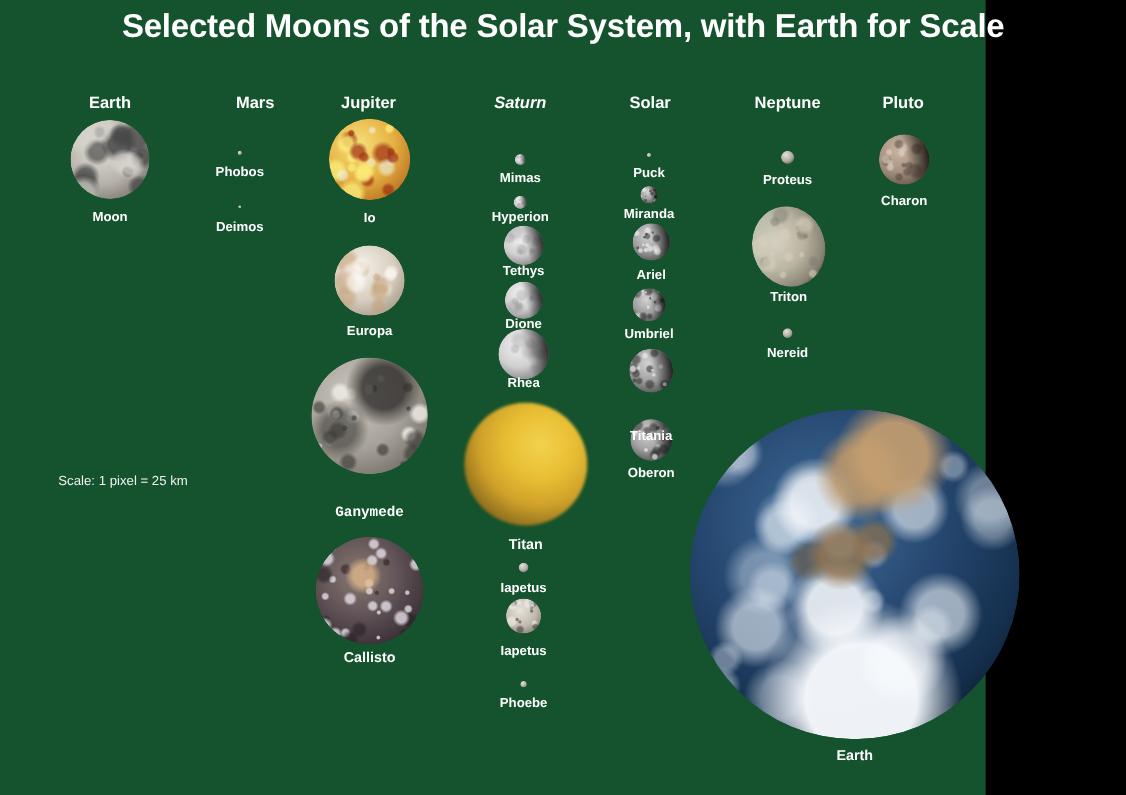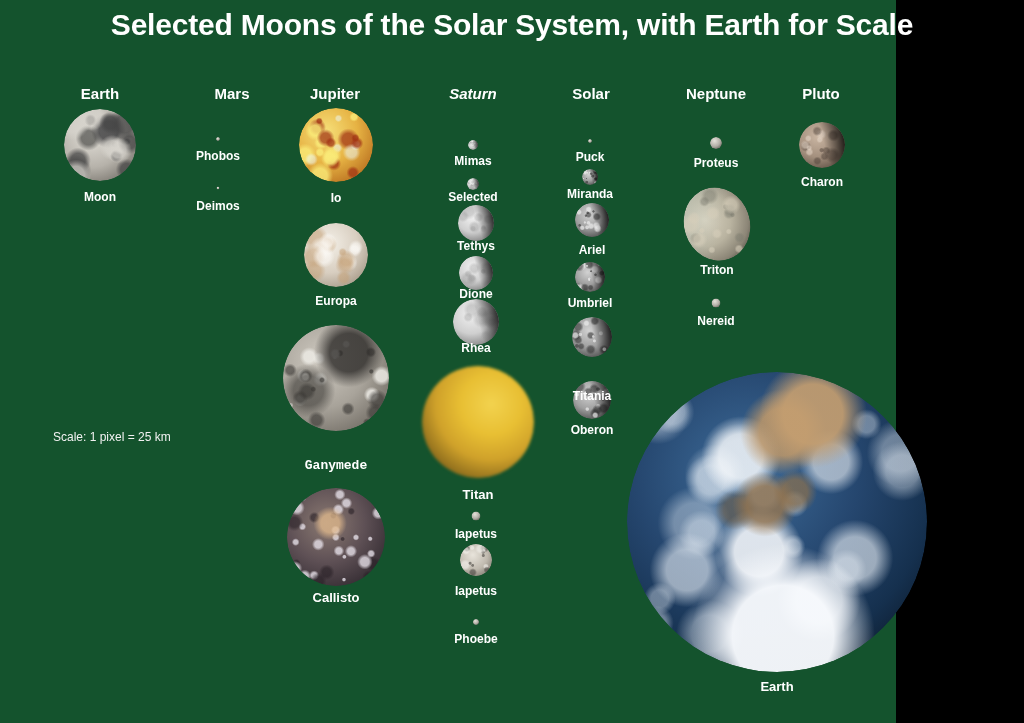--- a/index.html
+++ b/index.html
@@ -151,7 +151,7 @@
       <div class="label big" style="left: 336px; top: 458px; font-family: Liberation Mono, monospace;">Ganymede</div>
       <div class="label big" style="left: 336px; top: 590px;">Callisto</div>
       <div class="label" style="left: 473px; top: 154px;">Mimas</div>
-      <div class="label" style="left: 473px; top: 190px;">Selected</div>
+      <div class="label" style="left: 473px; top: 190px;">Hyperion</div>
       <div class="label" style="left: 476px; top: 239px;">Tethys</div>
       <div class="label" style="left: 476px; top: 287px;">Dione</div>
       <div class="label" style="left: 476px; top: 341px;">Rhea</div>

